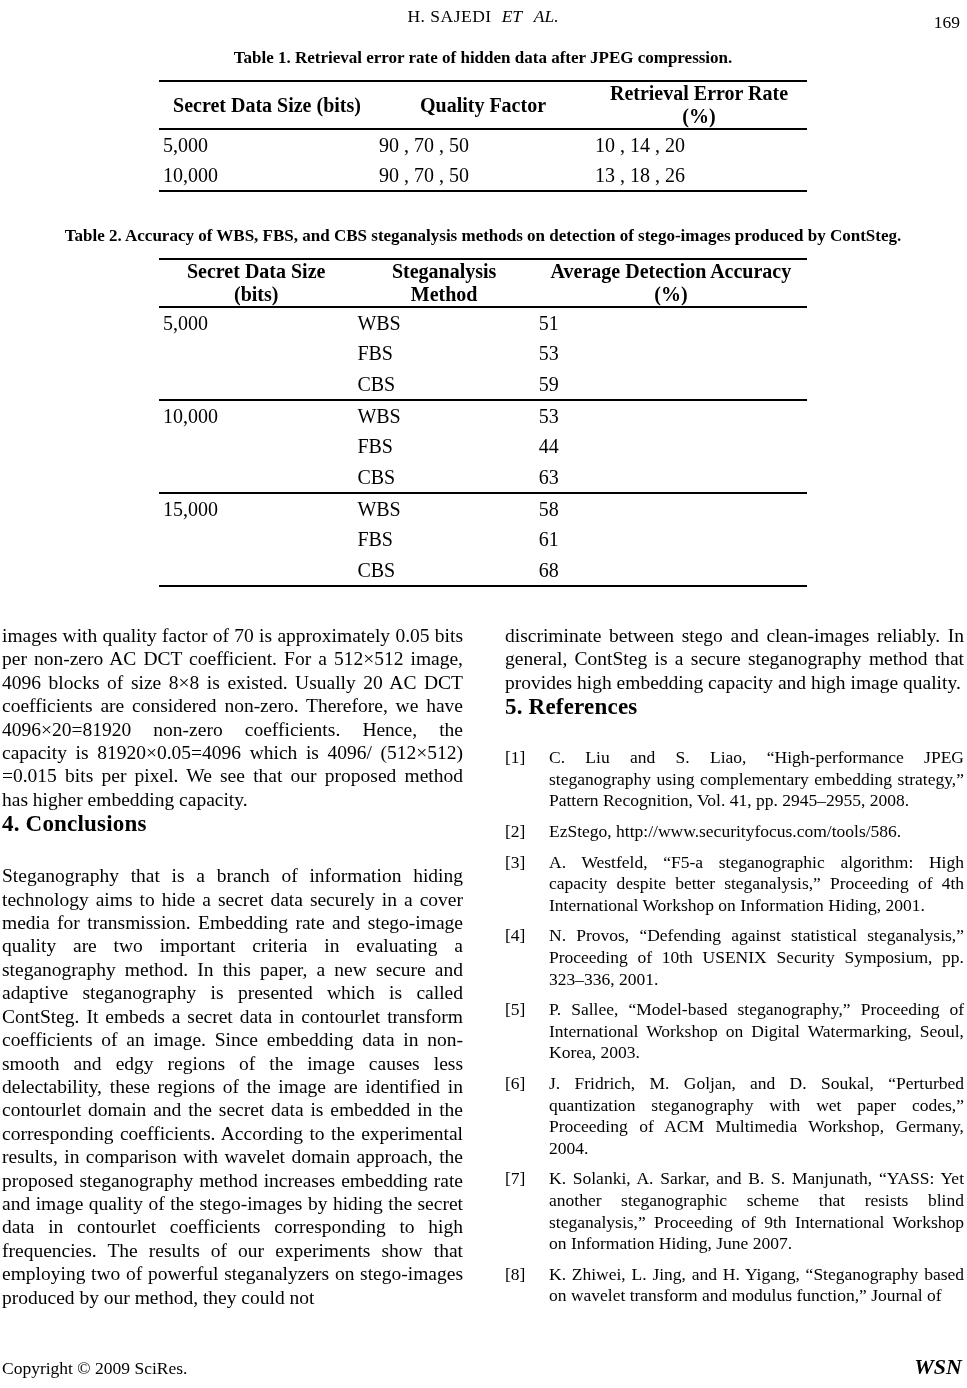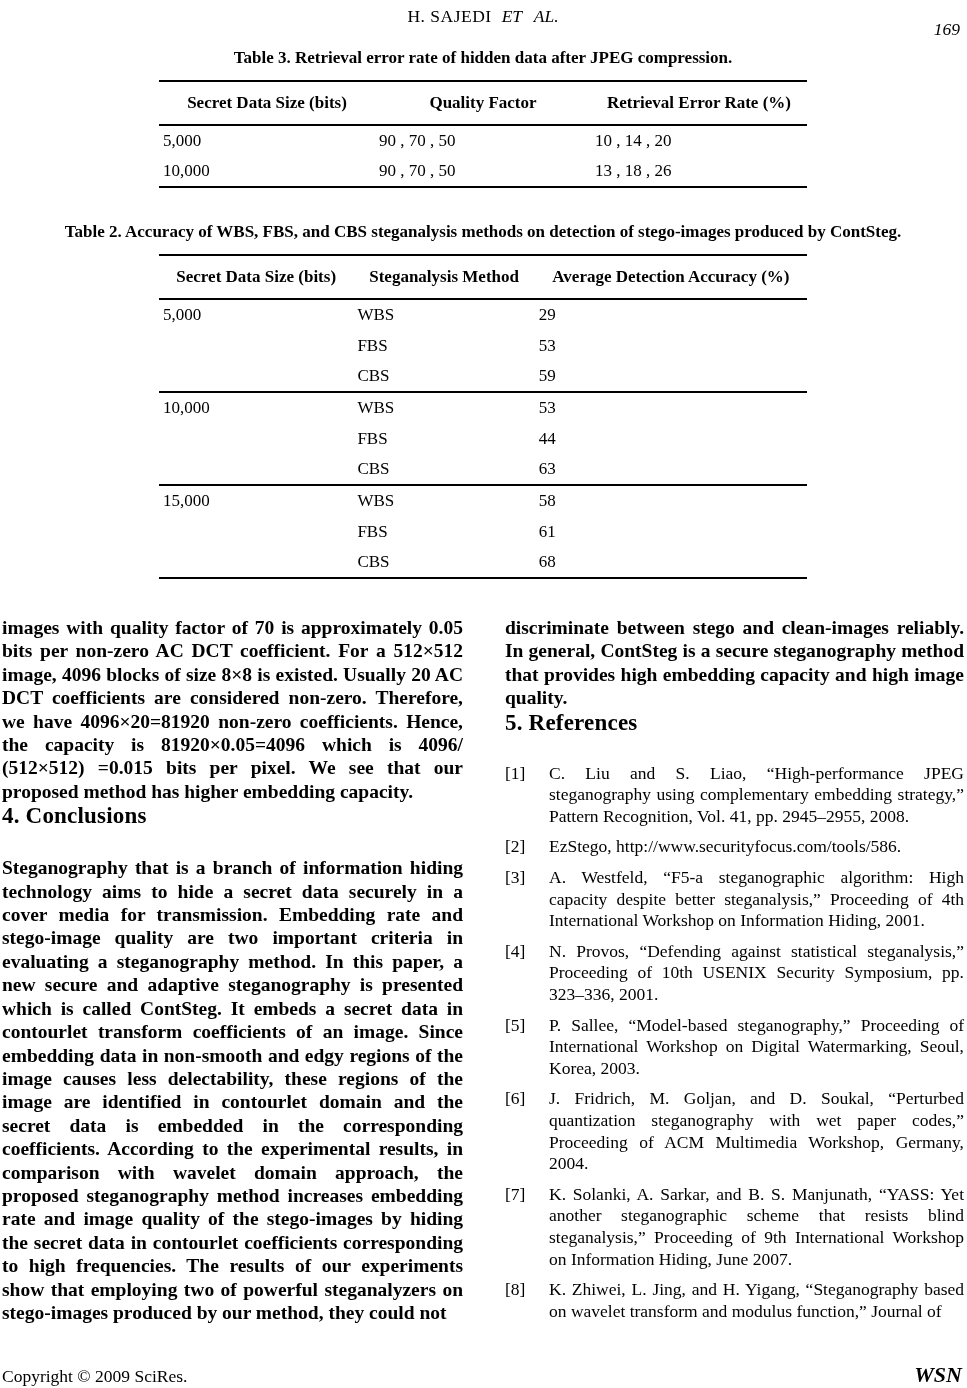--- a/index.html
+++ b/index.html
@@ -17,7 +17,7 @@
   .running-head { position:relative; text-align:center; font-size:17.5px; height:22px; }
   .running-head .authors { letter-spacing:0.5px; }
   .running-head .etal { font-style:italic; margin-left:10px; word-spacing:8px; }
-  .running-head .pagenum { position:absolute; right:4px; top:13px;font-style:italic; }
+  .running-head .pagenum { position:absolute; right:4px; top:6px; }
 
   
   .caption { text-align:center; font-weight:bold; font-size:17px; }

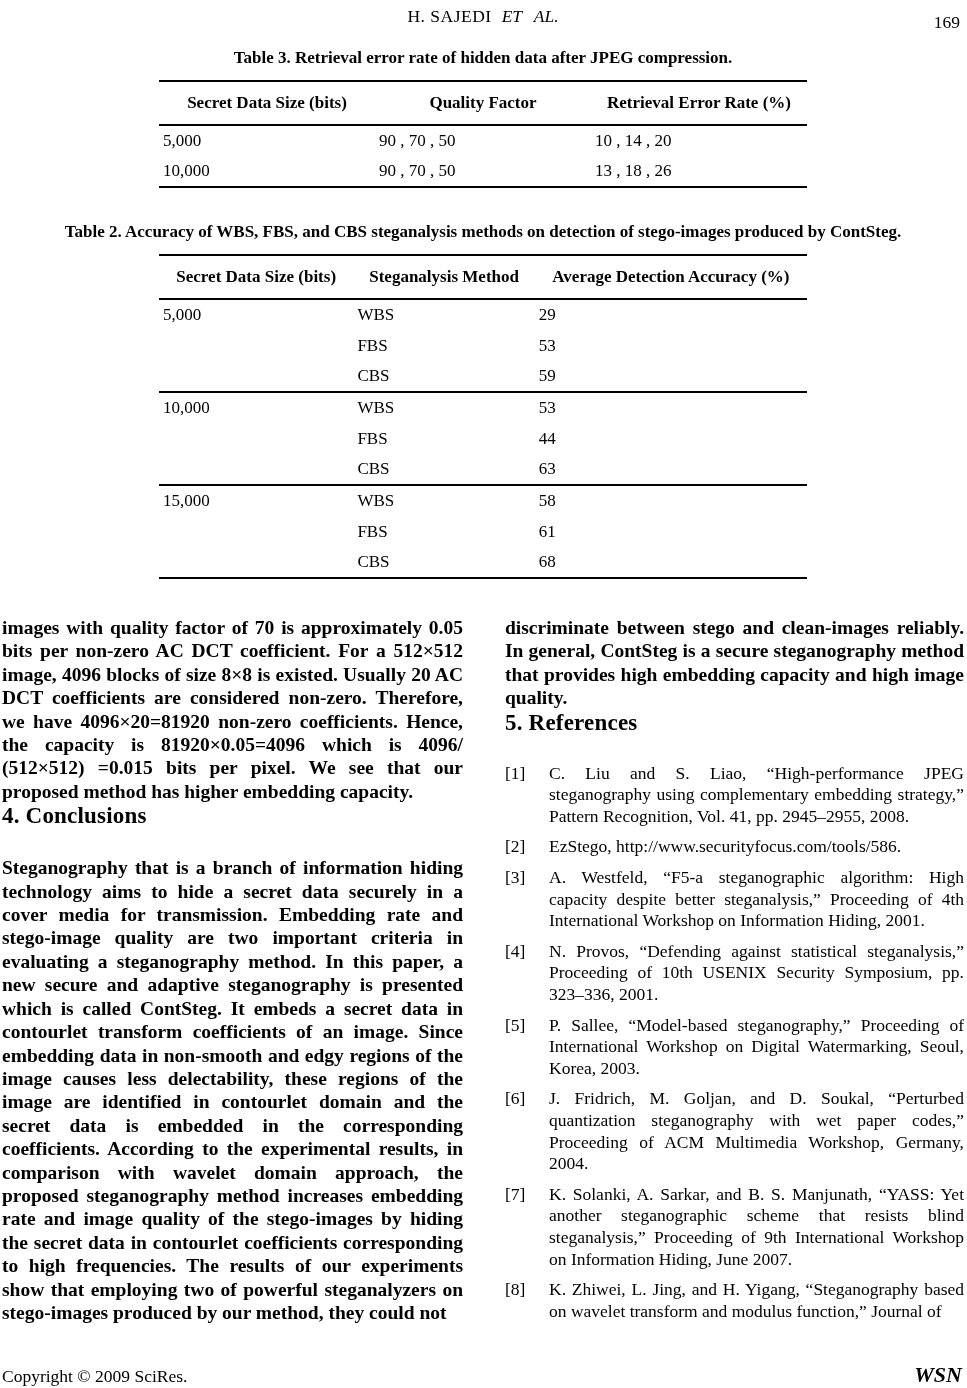--- a/index.html
+++ b/index.html
@@ -77,7 +77,7 @@
     <span class="pagenum">169</span>
   </div>
 
-  <div class="caption caption-1">Table 3. Retrieval error rate of hidden data after JPEG compression.</div>
+  <div class="caption caption-1">Table 1. Retrieval error rate of hidden data after JPEG compression.</div>
   <table class="datatable" id="table1">
     <thead>
       <tr>

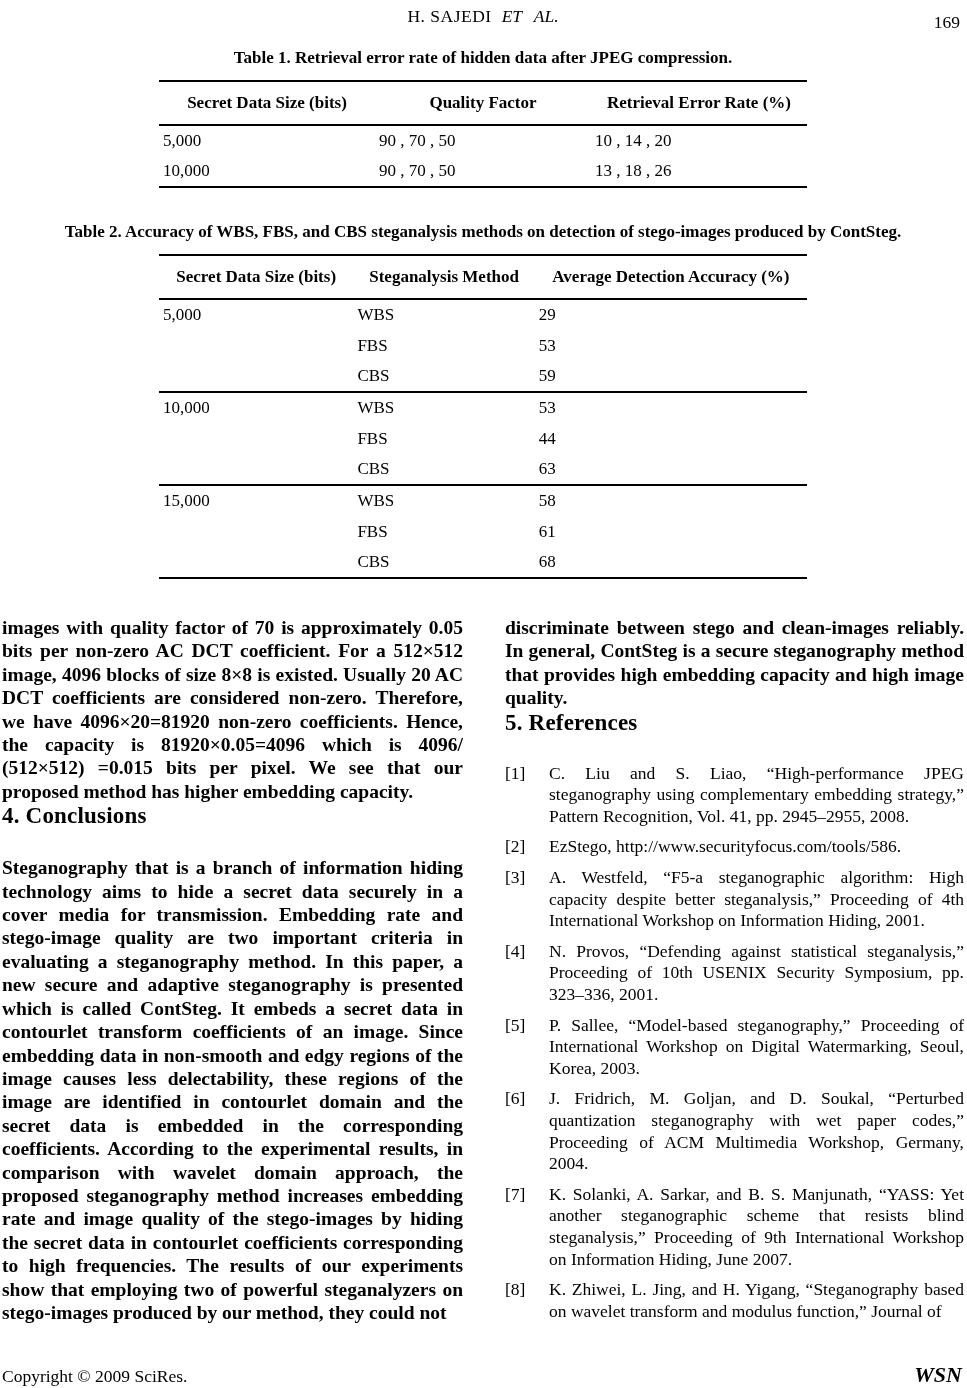--- a/index.html
+++ b/index.html
@@ -29,7 +29,7 @@
     width:648px; margin:12px auto 0 auto;
     border-collapse:collapse;
     border-top:2px solid #000; border-bottom:2px solid #000;
-    font-size:17px;
+    font-size:20px;
   }
   table.datatable thead th {
     font-weight:bold; text-align:center; vertical-align:middle;

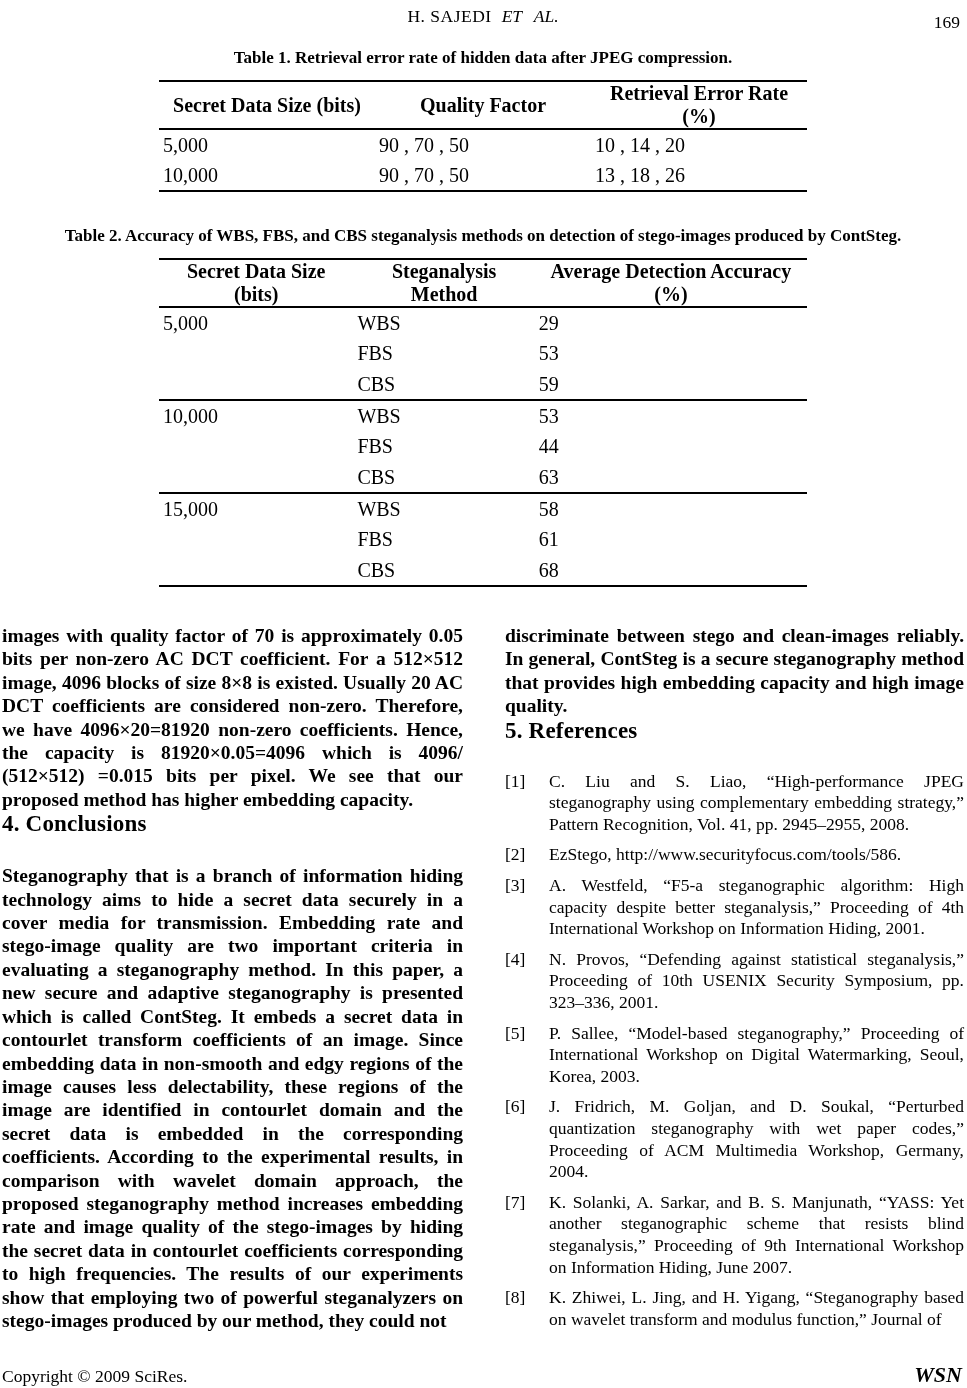--- a/index.html
+++ b/index.html
@@ -113,7 +113,7 @@
       <tr>
         <td class="c1">5,000</td>
         <td class="c2">WBS</td>
-        <td class="c3">29</td>
+        <td class="c3">51</td>
       </tr>
       <tr>
         <td class="c1"></td>

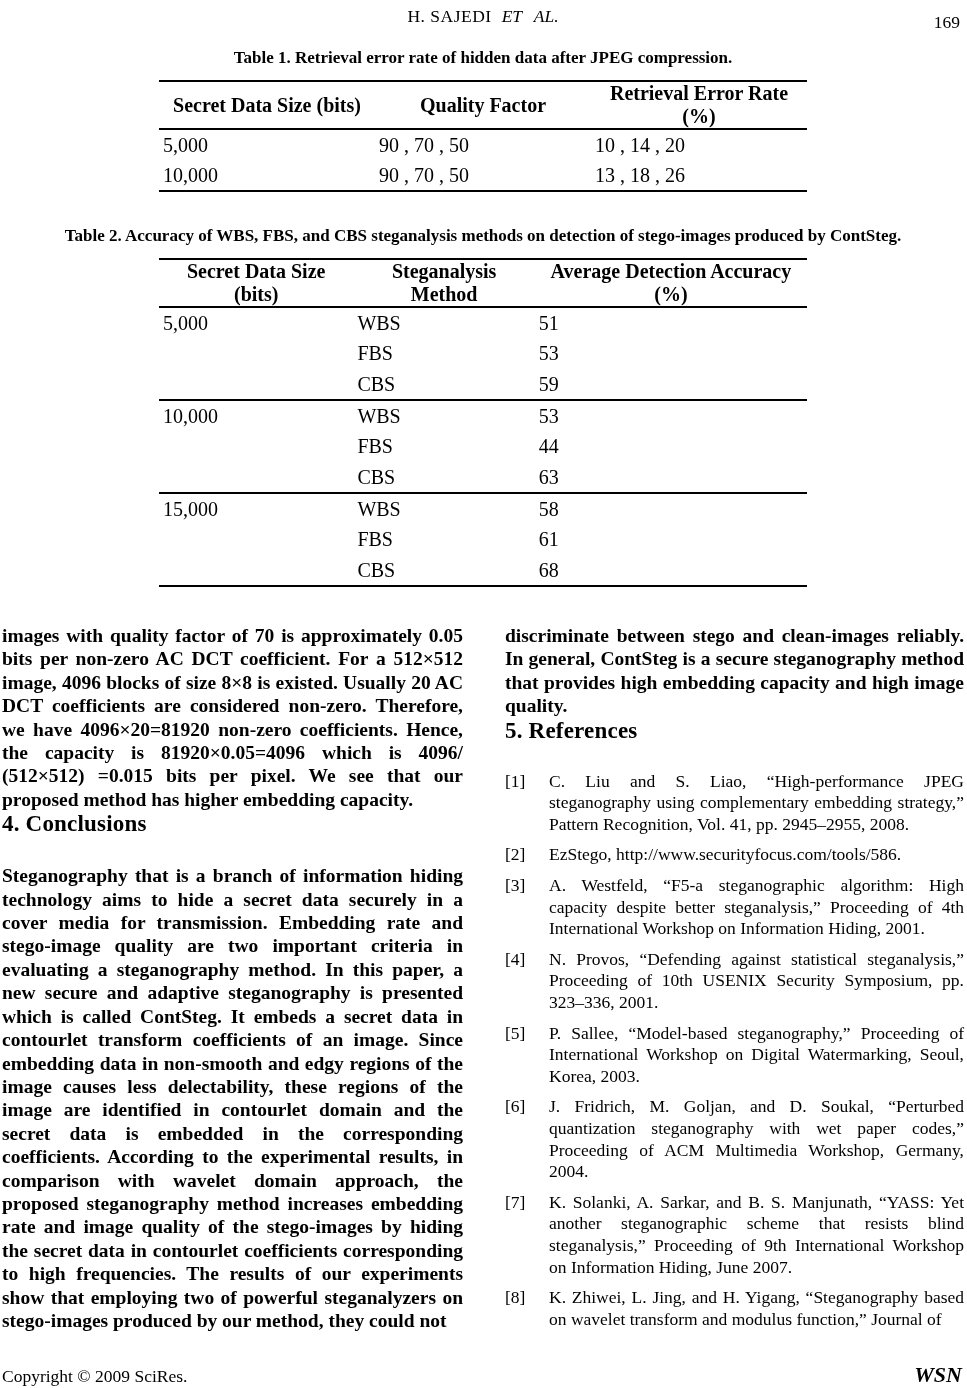--- a/index.html
+++ b/index.html
@@ -46,7 +46,7 @@
   .gutter { width:42px; }
   .col-right { width:459px; }
   .body-par {
-    font-size:19.5px; line-height:23.4px; text-align:justify;font-weight:bold;
+    font-size:19.5px; line-height:23.4px; text-align:justify;
   }
   h2.sect {
     font-size:23px; font-weight:bold;

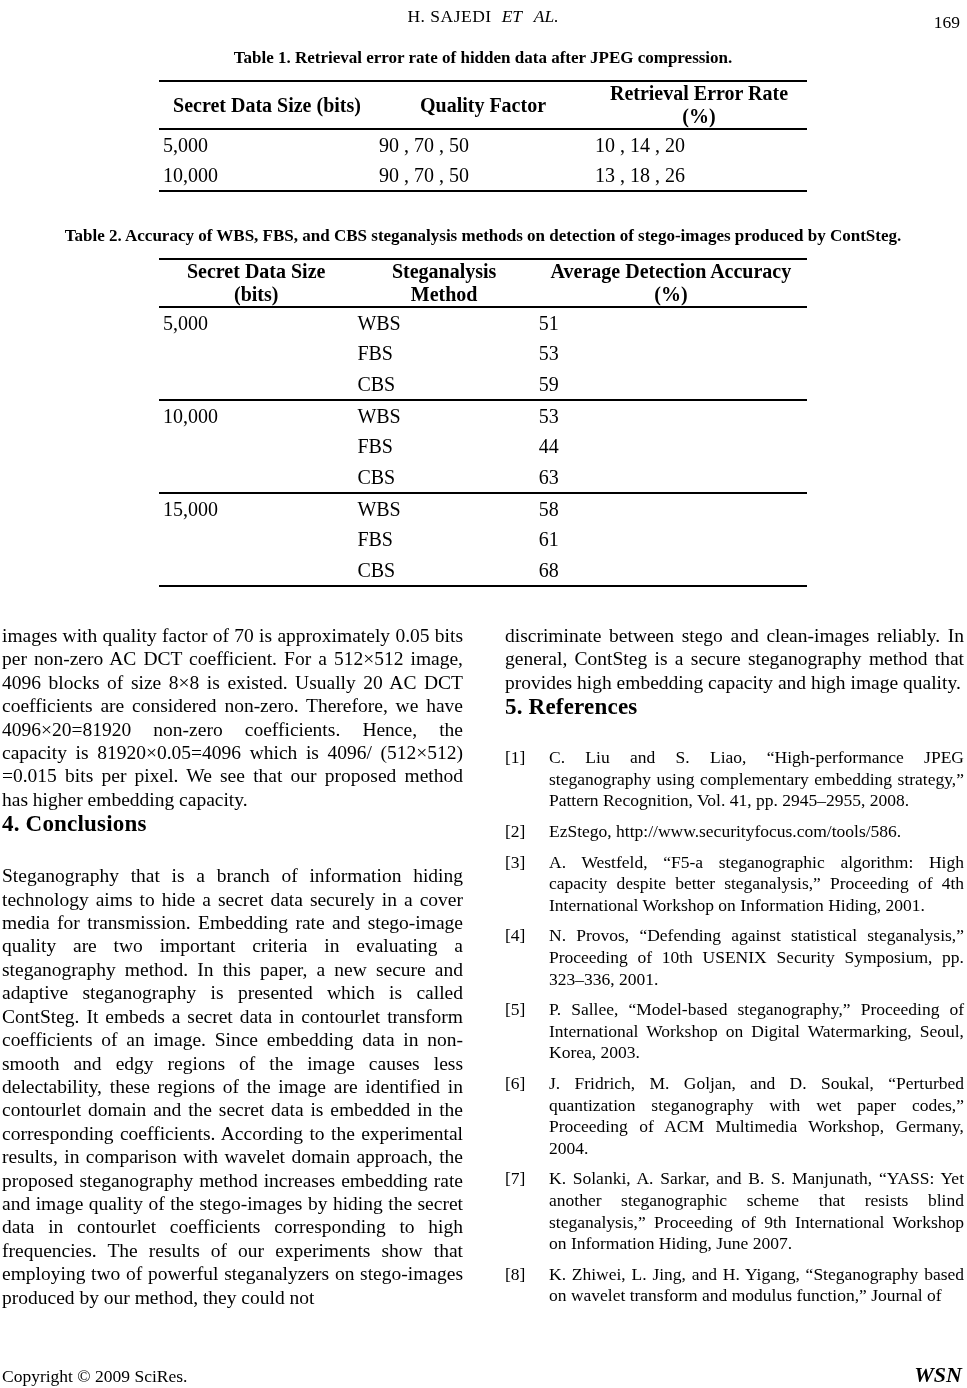--- a/index.html
+++ b/index.html
@@ -61,7 +61,7 @@
 
   
   .footer {
-    position:absolute; left:2px; right:5px; bottom:0;
+    position:absolute; left:2px; right:5px; bottom:8px;
     display:flex; justify-content:space-between; align-items:baseline;
     font-size:17.5px;
   }

